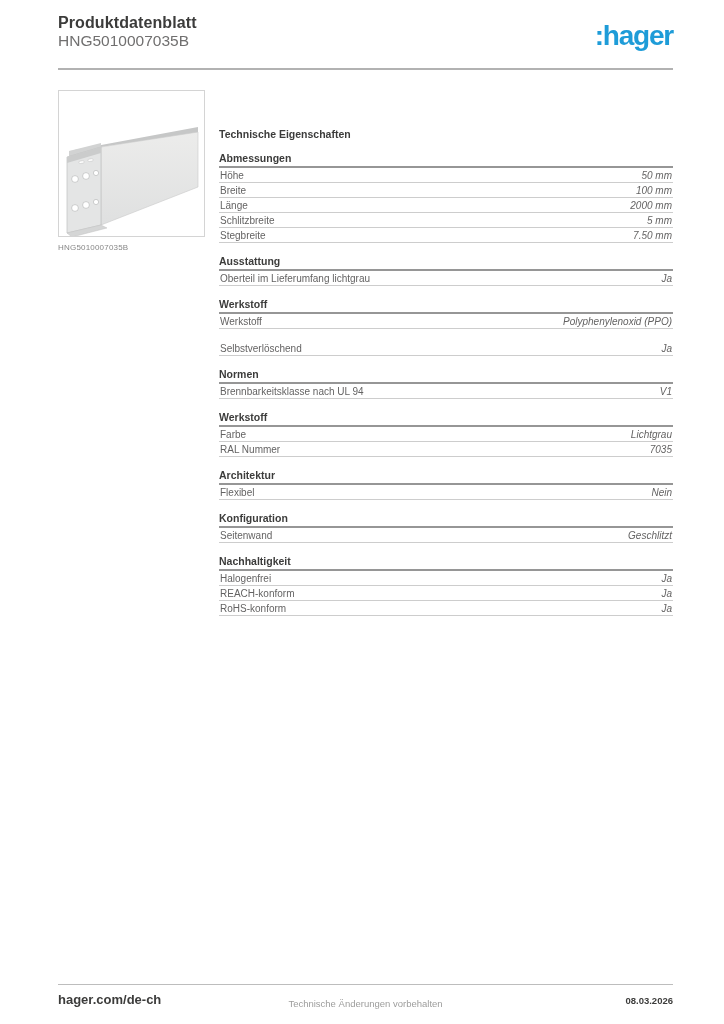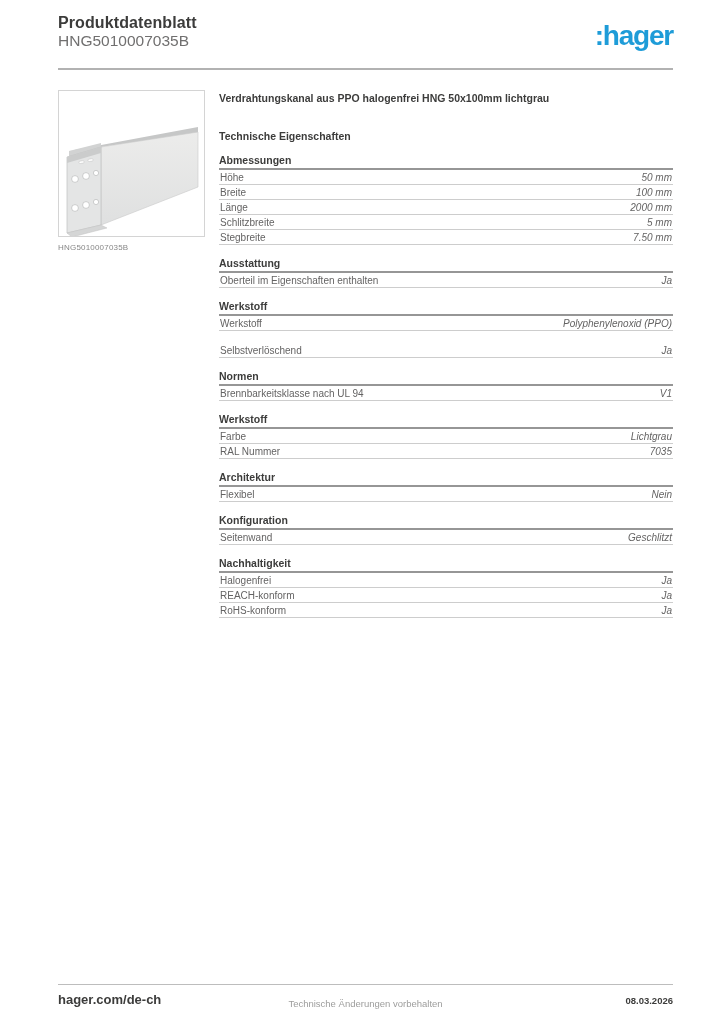--- a/index.html
+++ b/index.html
@@ -103,7 +103,6 @@
     </div>
 
     <div class="right-col">
-      <div class="product-title">Verdrahtungskanal aus PPO halogenfrei HNG 50x100mm lichtgrau</div>
       <div class="tech-heading">Technische Eigenschaften</div>
       <div class="sections">
   <div class="section">

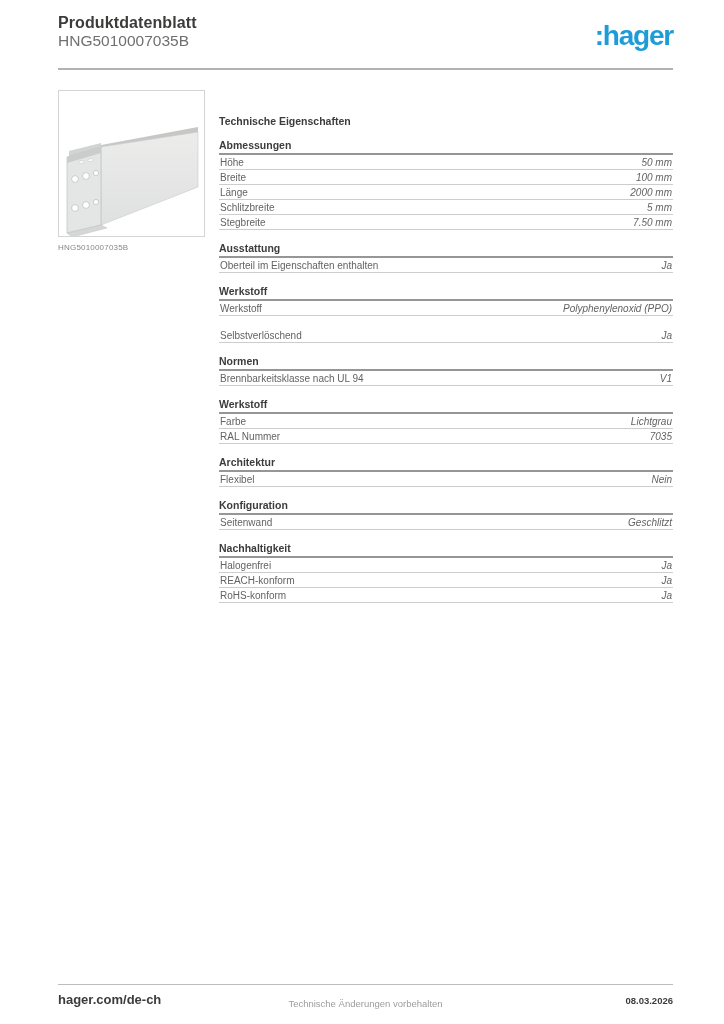--- a/index.html
+++ b/index.html
@@ -26,7 +26,7 @@
   .right-col { margin-left:14px; width:454px; flex:none; }
 
   .product-title { font-size:10.5px; font-weight:bold; color:#3c3c3b; line-height:13px; margin-top:2px; }
-  .tech-heading { font-size:10.5px; font-weight:bold; color:#3c3c3b; margin-top:25px; }
+  .tech-heading { font-size:10.5px; font-weight:bold; color:#3c3c3b; margin-top:38px; }
 
   .sections { margin-top:2px; }
   .section { margin-top:12px; }

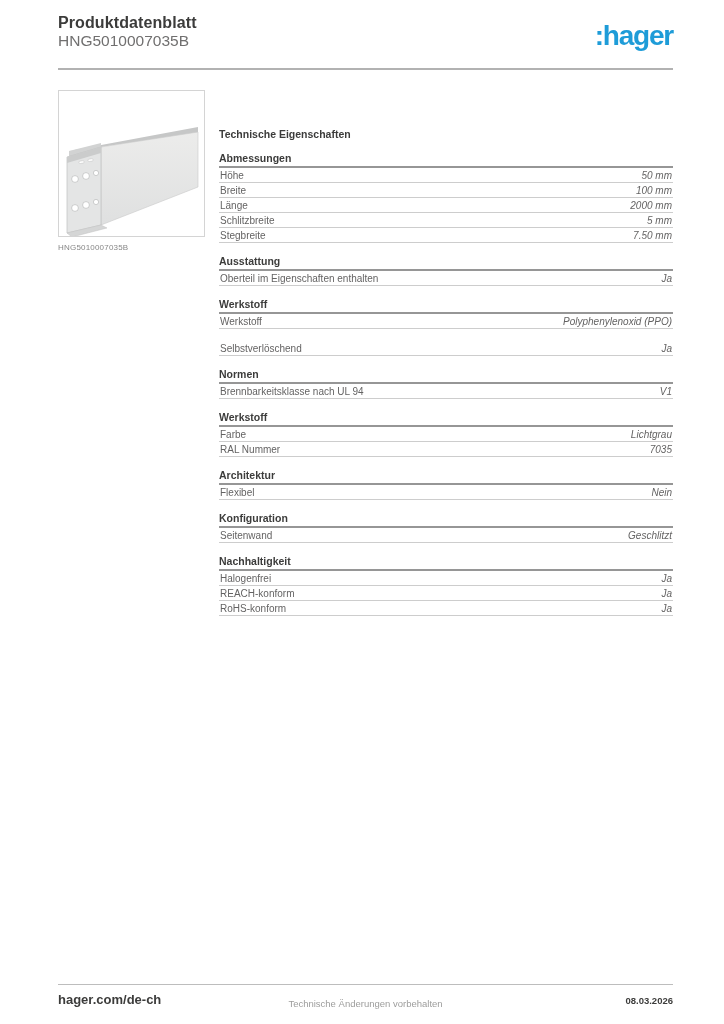--- a/index.html
+++ b/index.html
@@ -139,7 +139,7 @@
     <div class="section-title">Ausstattung</div>
     <div>
   <div class="spec-row">
-    <span class="spec-label">Oberteil im Eigenschaften enthalten</span>
+    <span class="spec-label">Oberteil im Lieferumfang lichtgrau</span>
     <span class="spec-value">Ja</span>
   </div>
 </div>

